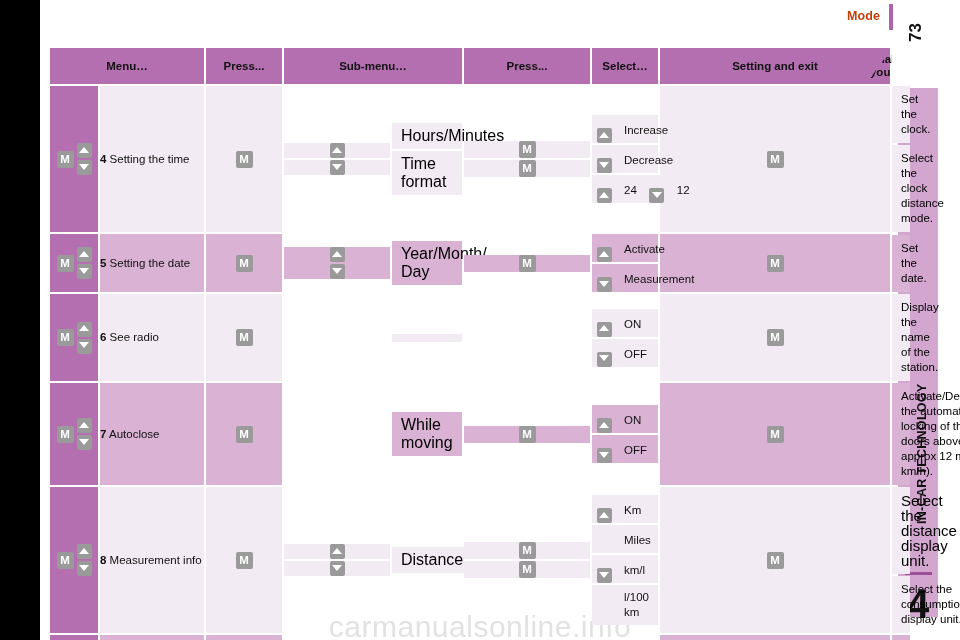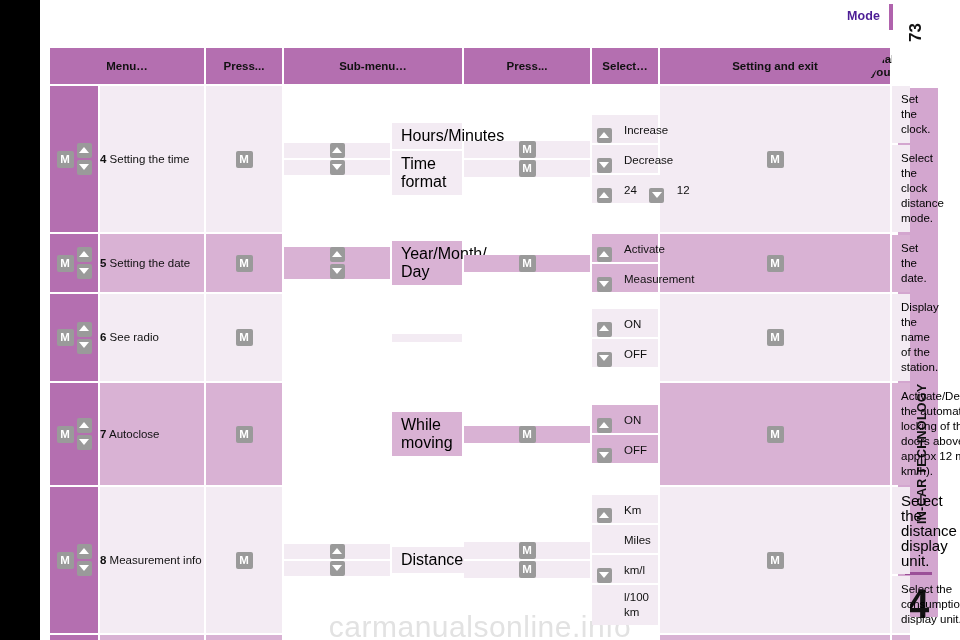--- a/index.html
+++ b/index.html
@@ -21,7 +21,7 @@
   .runhead {
     position: absolute; left: 0; top: 9px; width: 880px;
     text-align: right;
-    font-size: 12.5px; font-weight: bold; color:#4c1d95;
+    font-size: 12.5px; font-weight: bold; color:#c2410c;
     letter-spacing:0.1px;
   }
   .runhead-rule {

